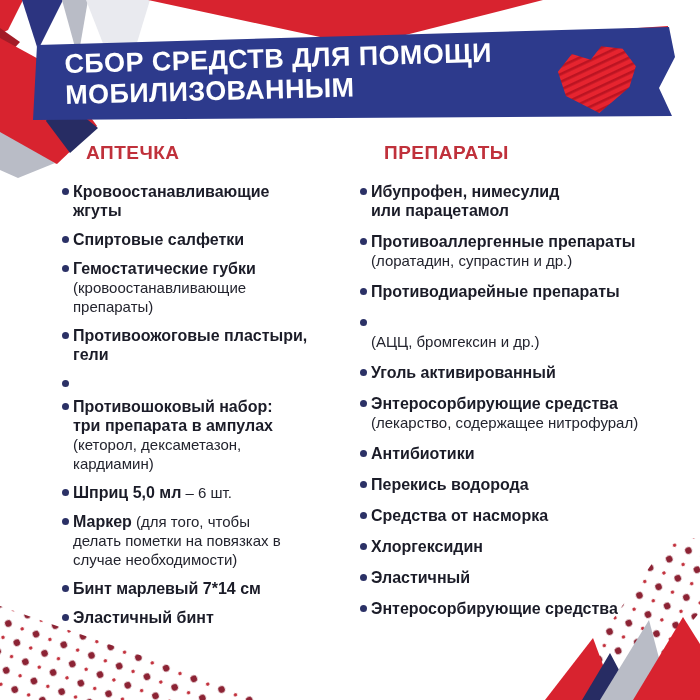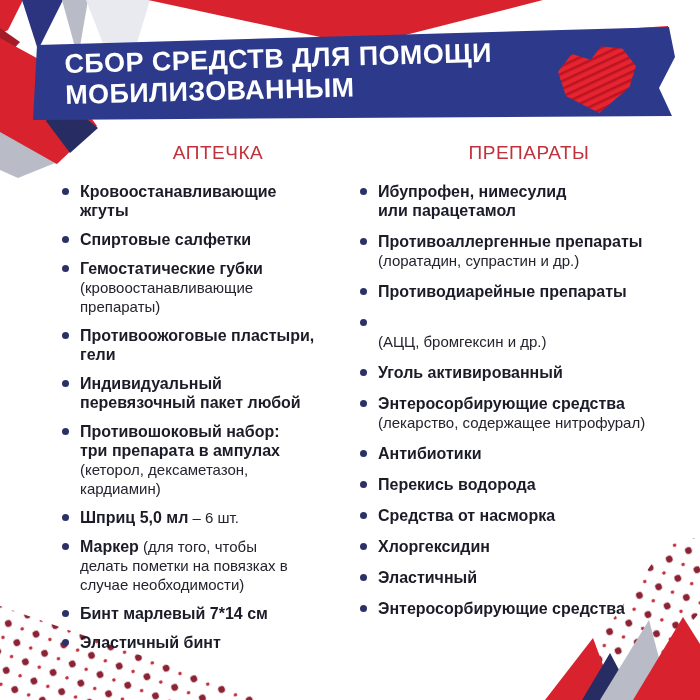--- a/index.html
+++ b/index.html
@@ -31,9 +31,8 @@
   .col-left{width:288px;}
   .col-right{width:314px;}
   .col-heading{
-    margin:0 0 18px 24px;font-size:19px;font-weight:400;letter-spacing:.5px;
+    margin:0 0 18px 24px;font-size:19px;font-weight:700;letter-spacing:.5px;
     color:var(--heading-red);
-    text-align:center;
   }
   .list{display:block;}
   .item{display:flex;gap:11px;margin-bottom:10px;}

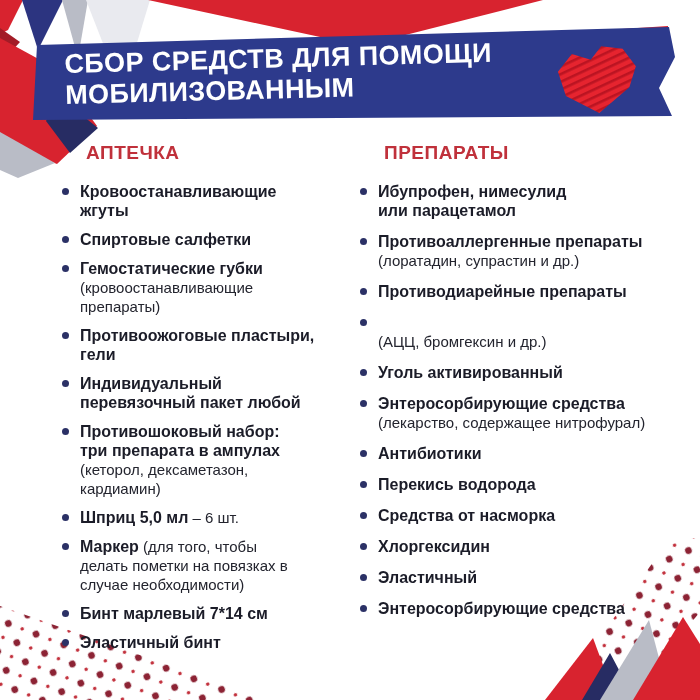--- a/index.html
+++ b/index.html
@@ -35,7 +35,7 @@
     color:var(--heading-red);
   }
   .list{display:block;}
-  .item{display:flex;gap:11px;margin-bottom:10px;}
+  .item{display:flex;gap:4px;margin-bottom:10px;}
   .col-right .item{margin-bottom:12px;}
   .bullet{
     flex:0 0 auto;width:7px;height:7px;border-radius:50%;

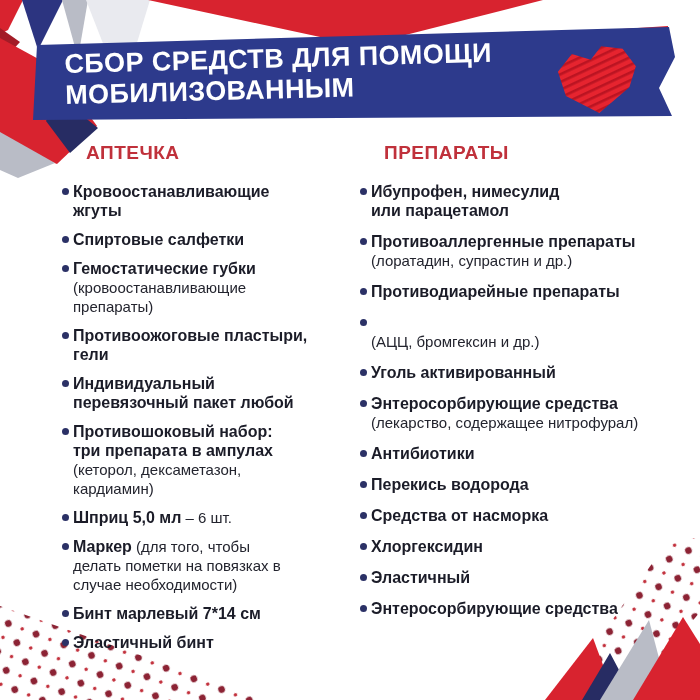--- a/index.html
+++ b/index.html
@@ -136,8 +136,6 @@
           </div>
           <div class="item">
             <span class="bullet"></span>
-            <span class="itext"><b>Индивидуальный
-перевязочный пакет любой</b></span>
           </div>
           <div class="item">
             <span class="bullet"></span>

